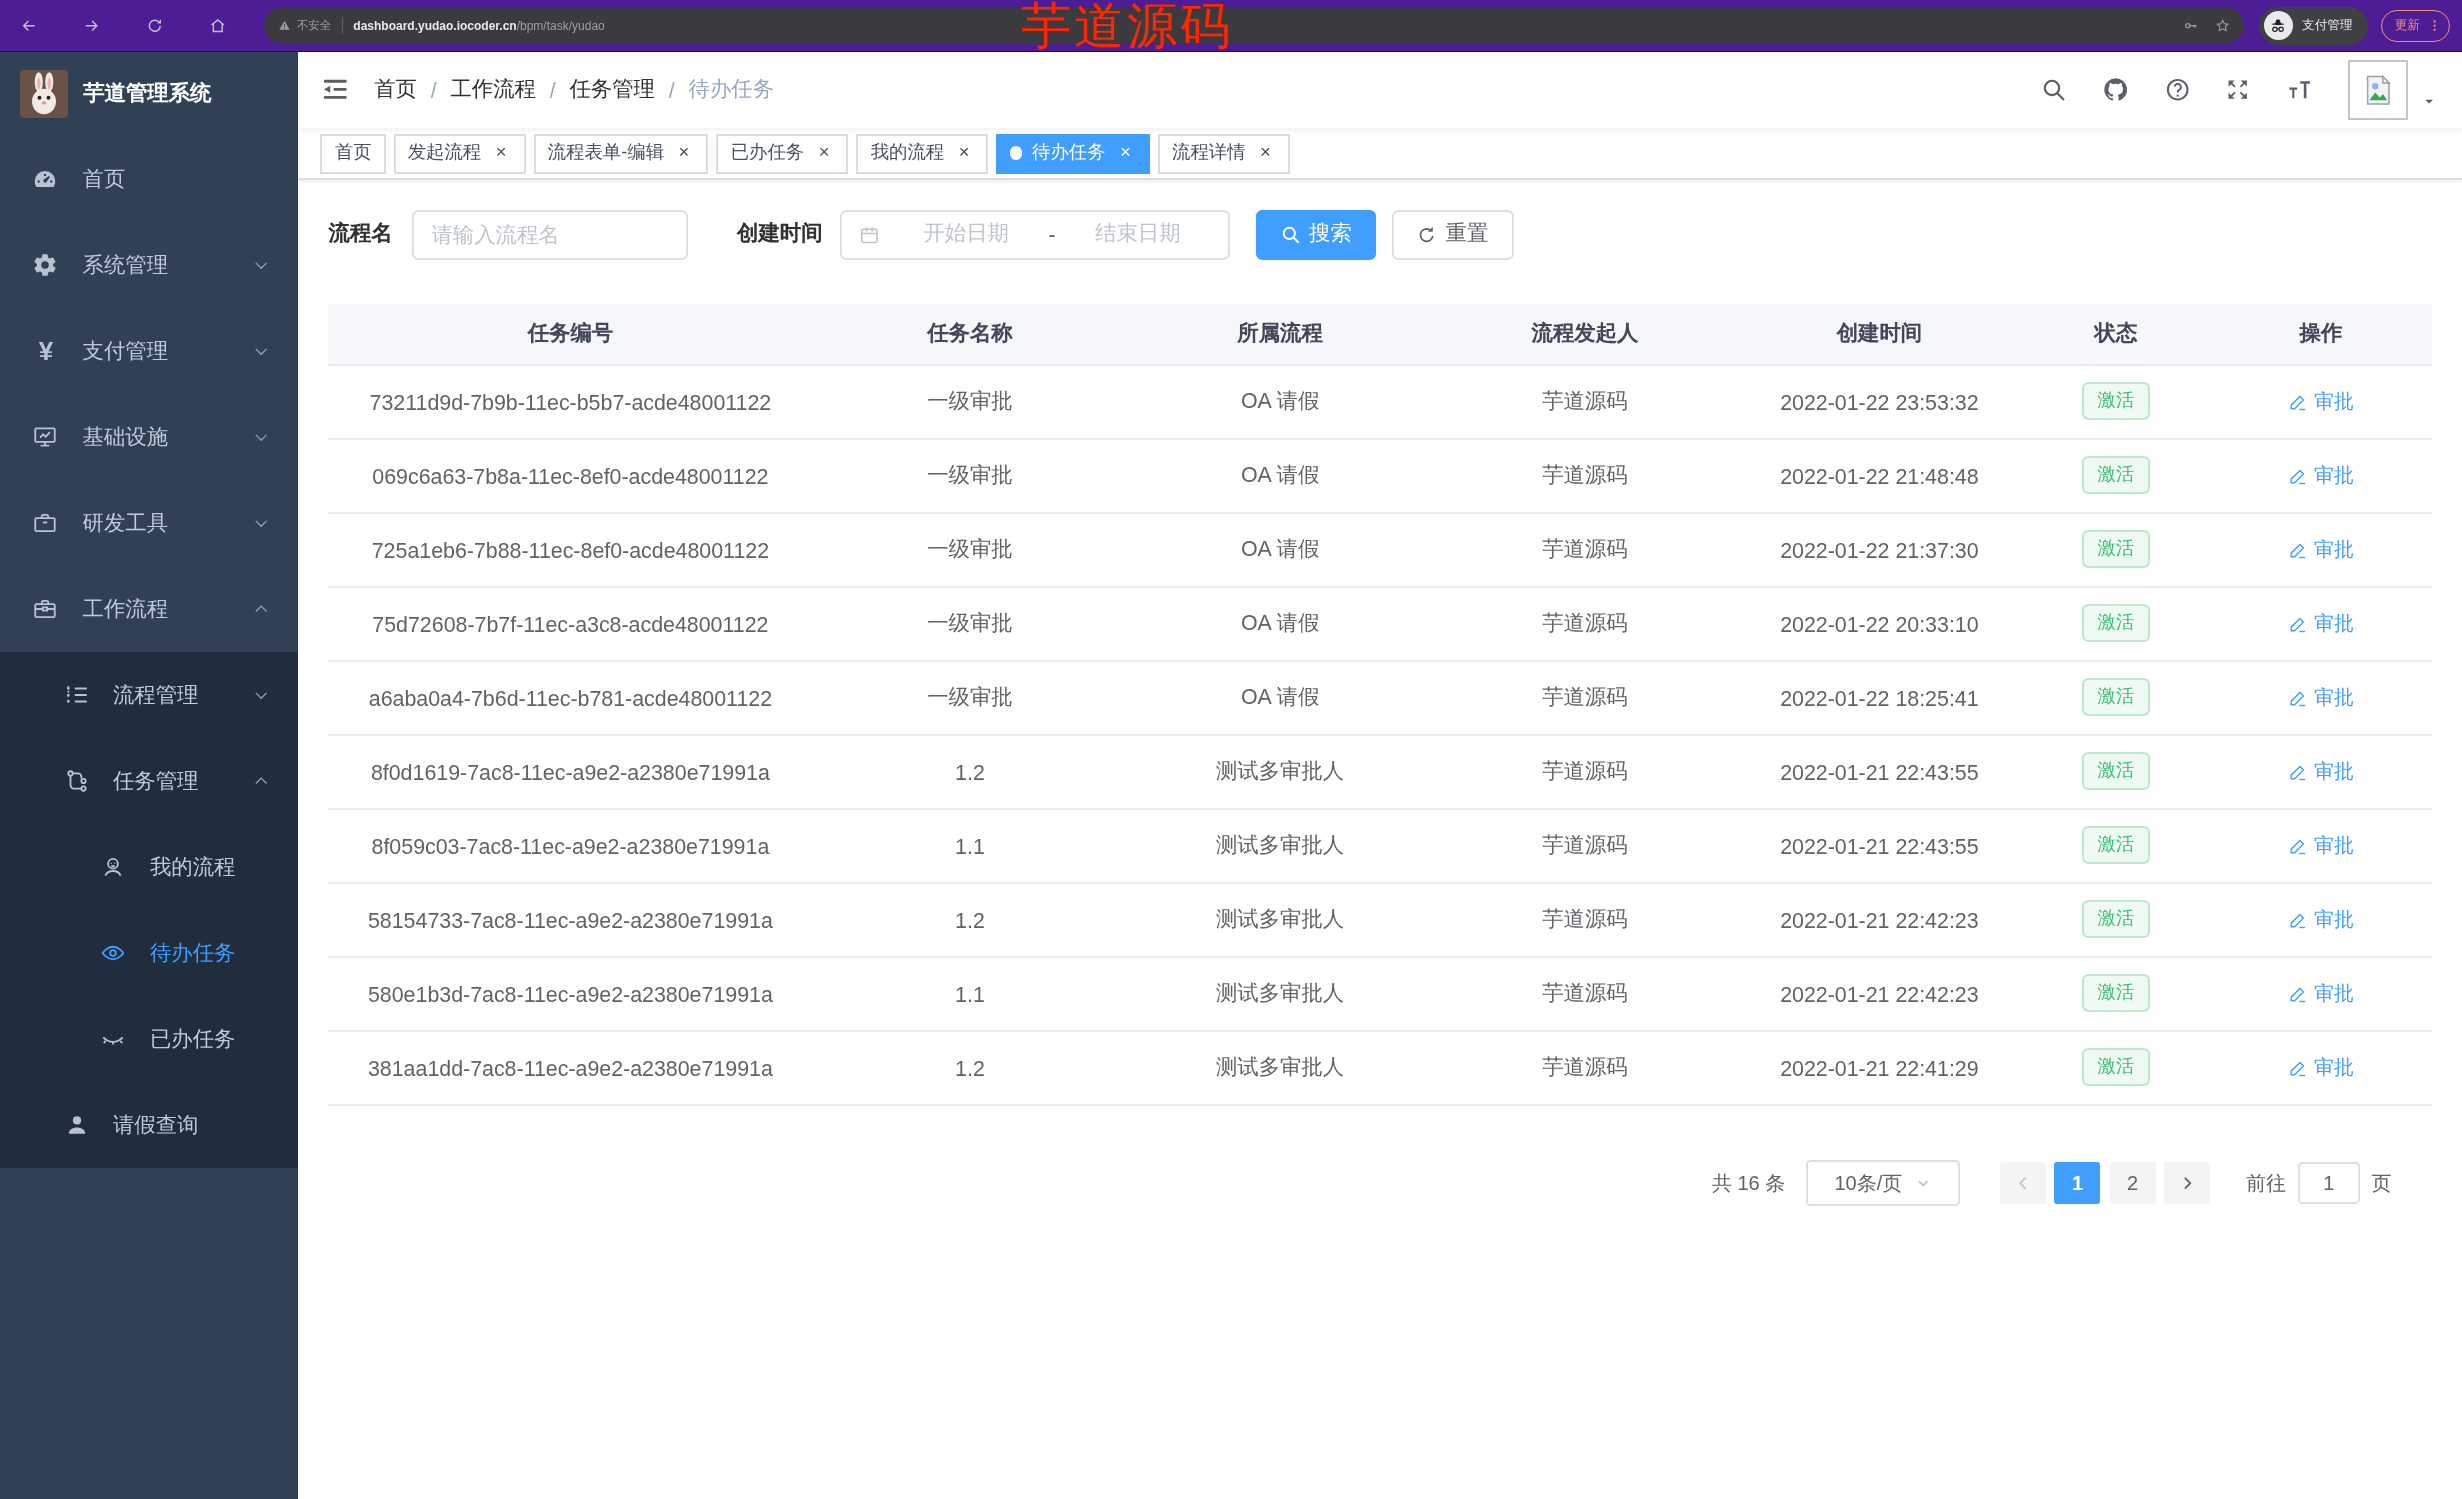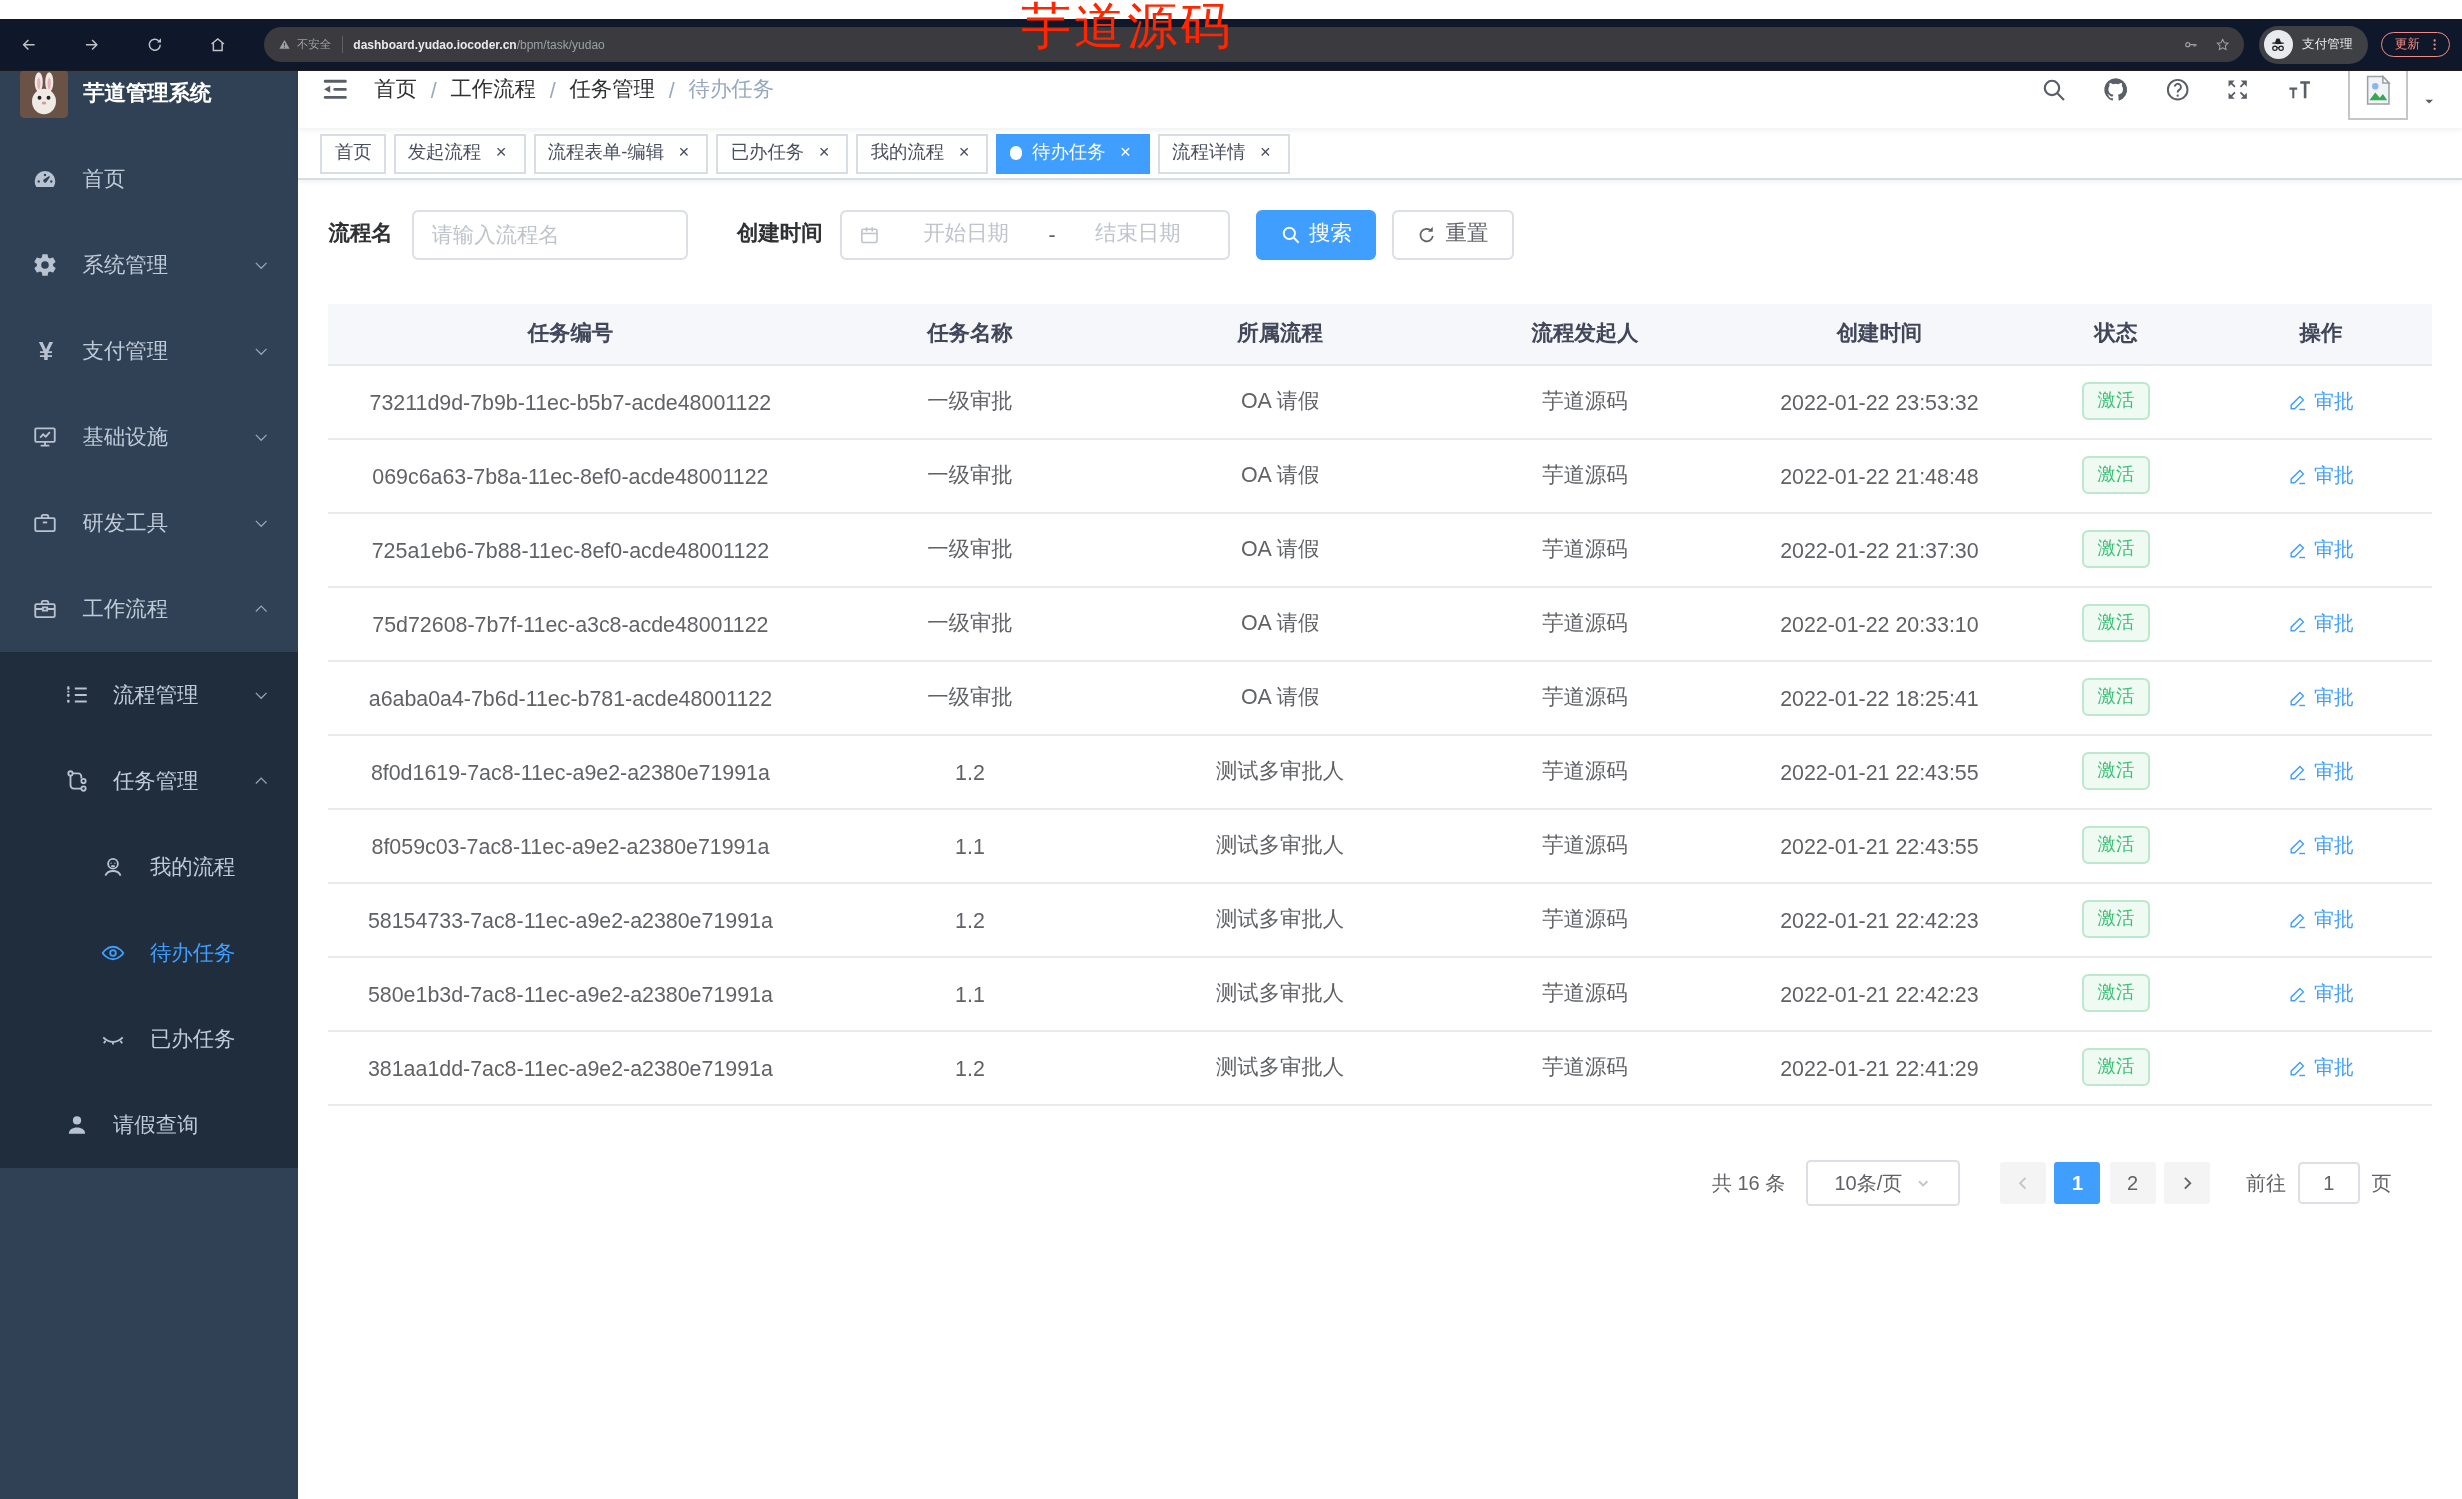--- a/index.html
+++ b/index.html
@@ -17,8 +17,8 @@
   body{width:2462px;height:1500px;position:relative;overflow:hidden;background:#fff;}
 
   
-  .chrome{position:absolute;top:0;left:0;width:2462px;height:52px;background:#0f172a;
-    display:flex;align-items:center;padding:0 12.2px;border-bottom:0.8px solid #1c1c1e;z-index:5;margin-top:19px;}
+  .chrome{position:absolute;top:0;left:0;width:2462px;height:52px;background:#4c1d95;
+    display:flex;align-items:center;padding:0 12.2px;border-bottom:0.8px solid #1c1c1e;z-index:5;}
   .chrome-btn{width:34px;height:34px;border-radius:50%;display:flex;align-items:center;justify-content:center;
     color:#bfc3c7;margin-right:29px;flex:0 0 auto;}
   .chrome-btn svg{width:17.5px;height:17.5px;}

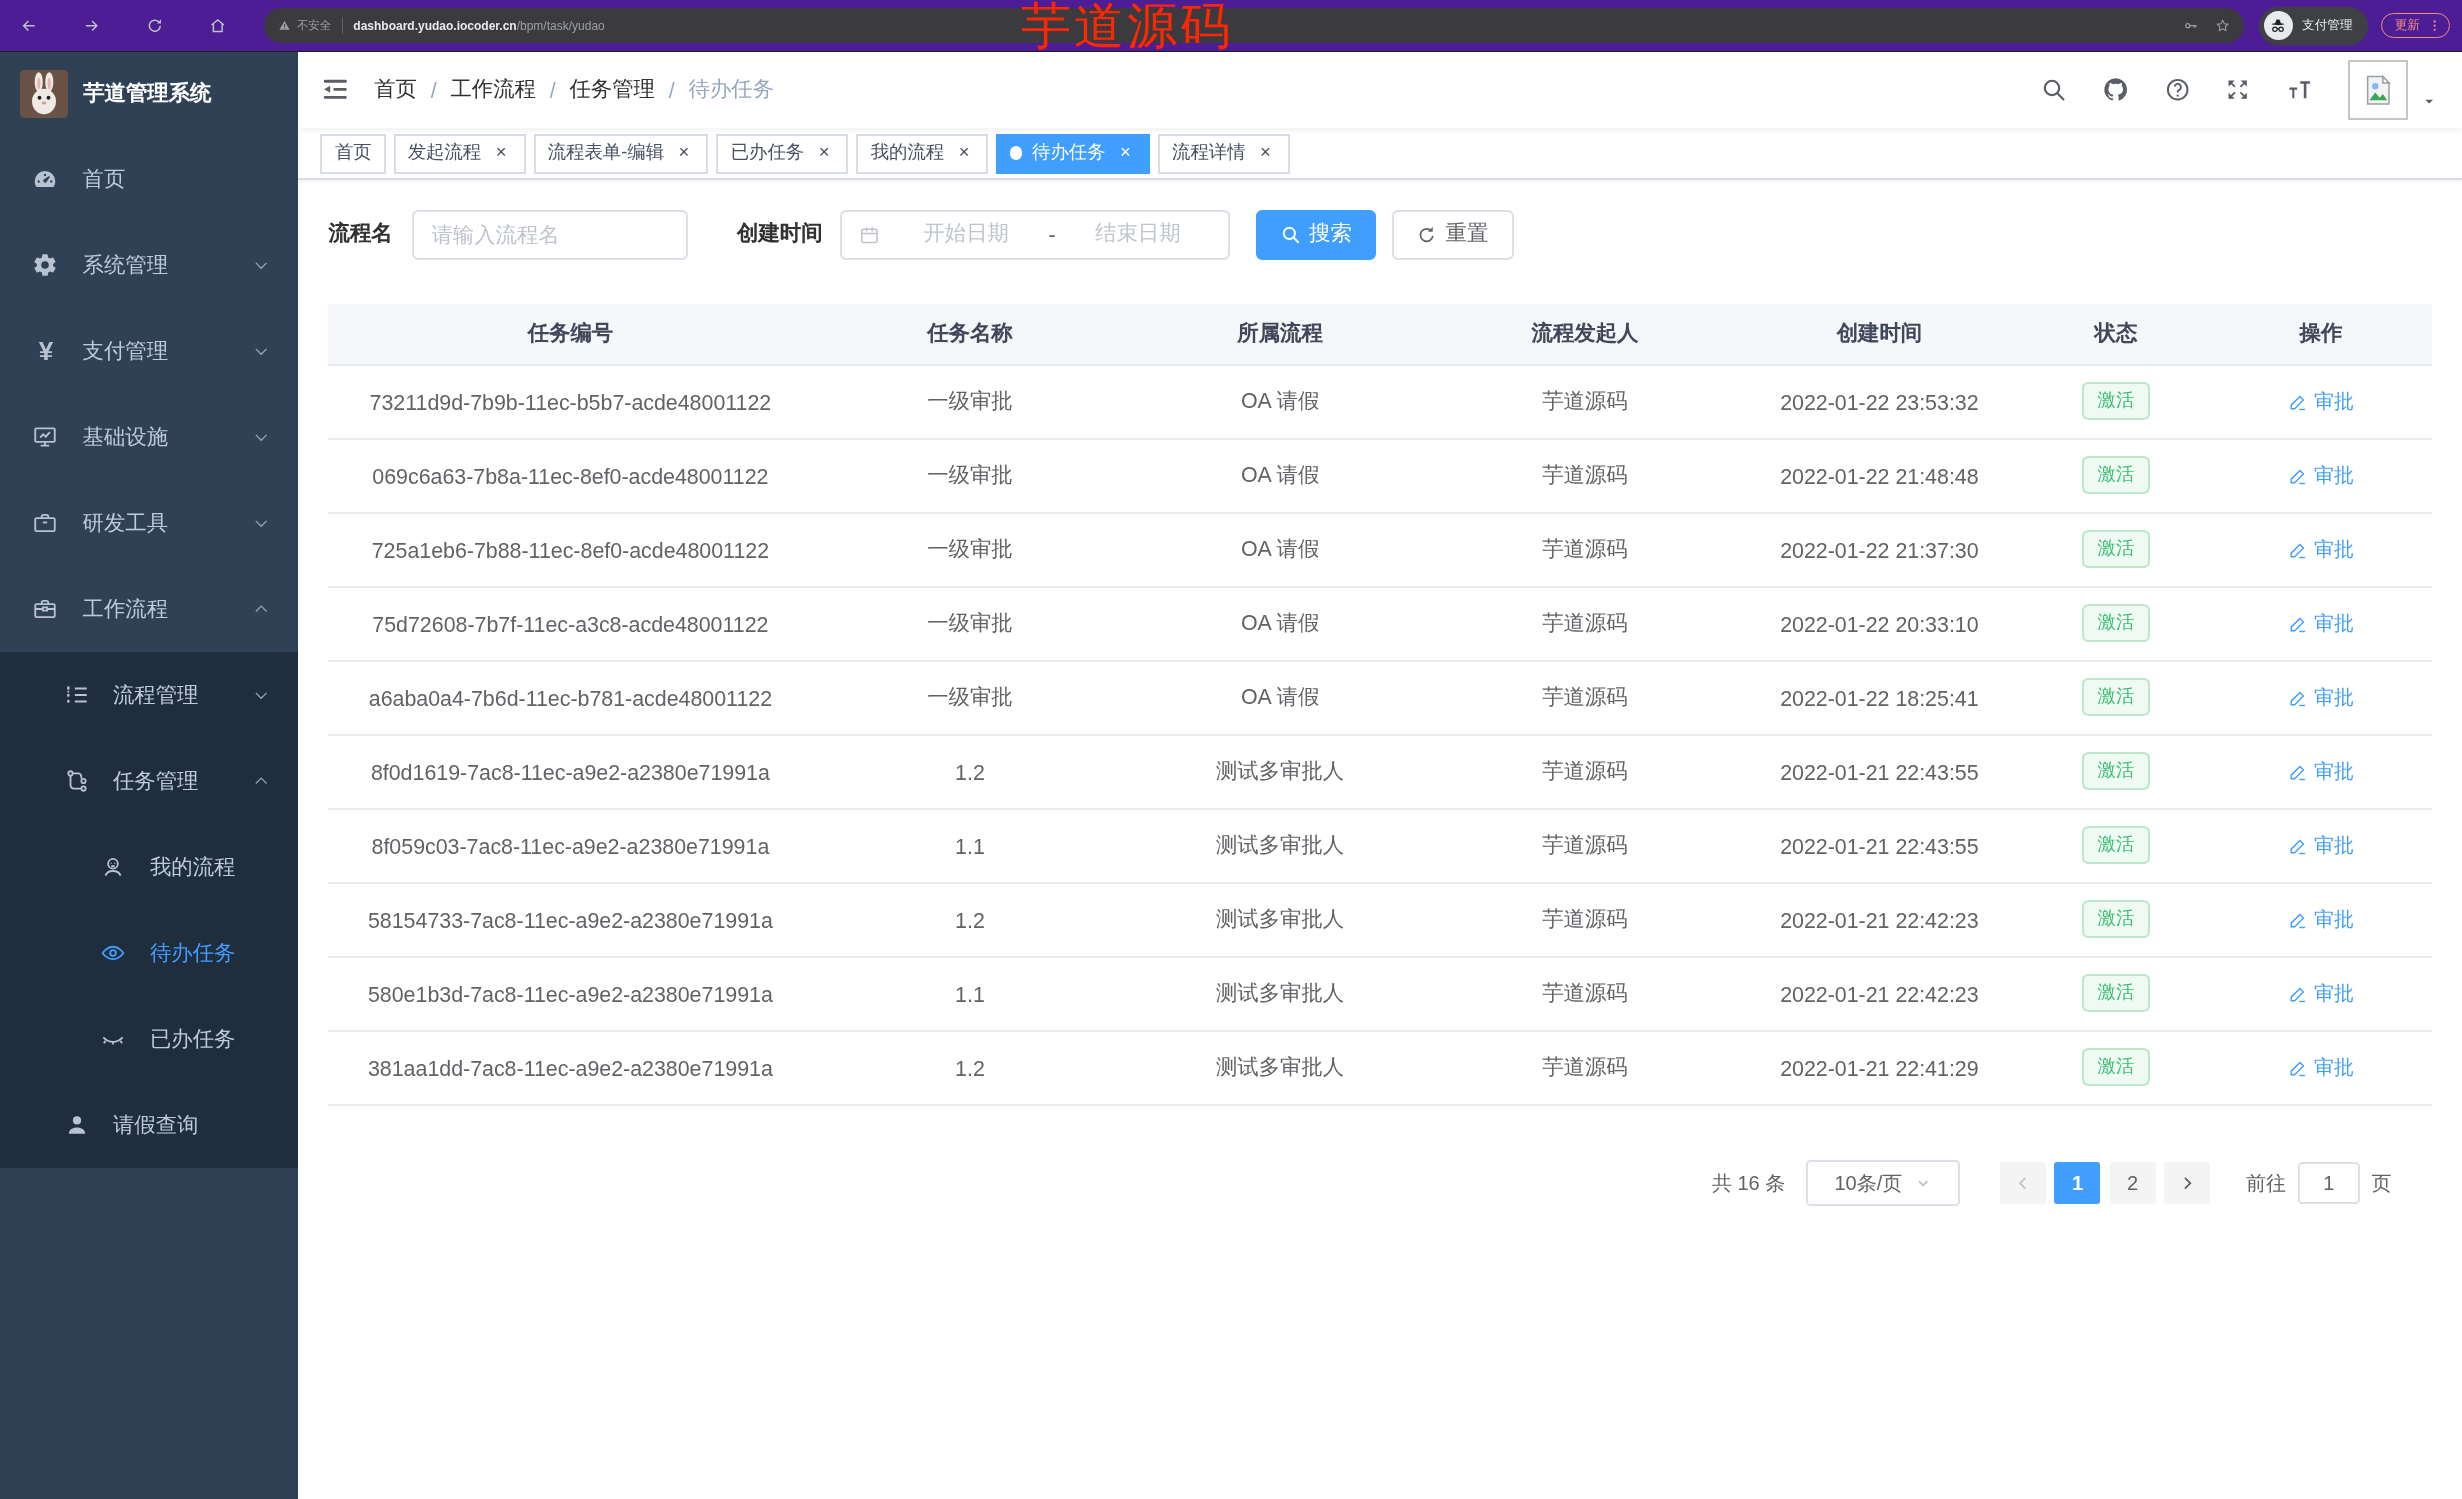--- a/index.html
+++ b/index.html
@@ -38,7 +38,7 @@
   .incog-circ{width:29px;height:29px;border-radius:50%;background:#e8eaed;display:flex;align-items:center;justify-content:center;margin-right:9.2px;}
   .incog-circ svg{width:20px;height:20px;}
   .incog-label{color:#e8eaed;font-size:12.6px;white-space:nowrap;}
-  .update-pill{flex:0 0 auto;height:25px;border:1.5px solid var(--update);border-radius:16px;color:var(--update);
+  .update-pill{flex:0 0 auto;height:32px;border:1.5px solid var(--update);border-radius:16px;color:var(--update);
     display:flex;align-items:center;padding:0 6.1px 0 12.2px;font-size:12.6px;}
   .update-pill .dots{display:flex;align-items:center;margin-left:7.6px;}
   .update-pill .dots svg{width:15.3px;height:15.3px;}

